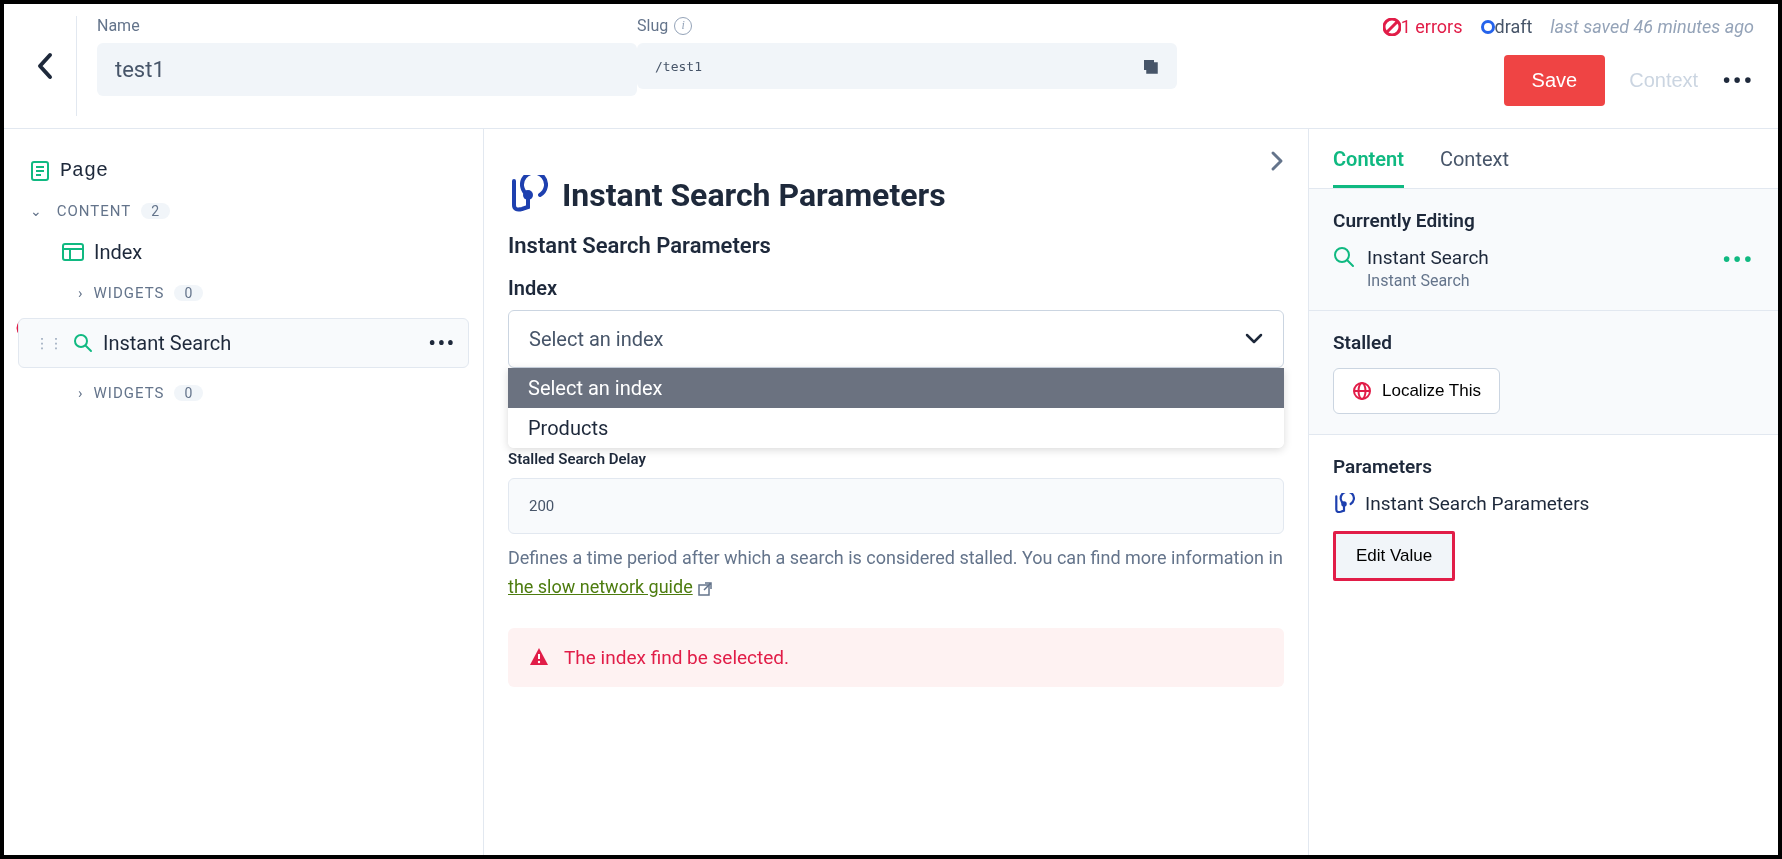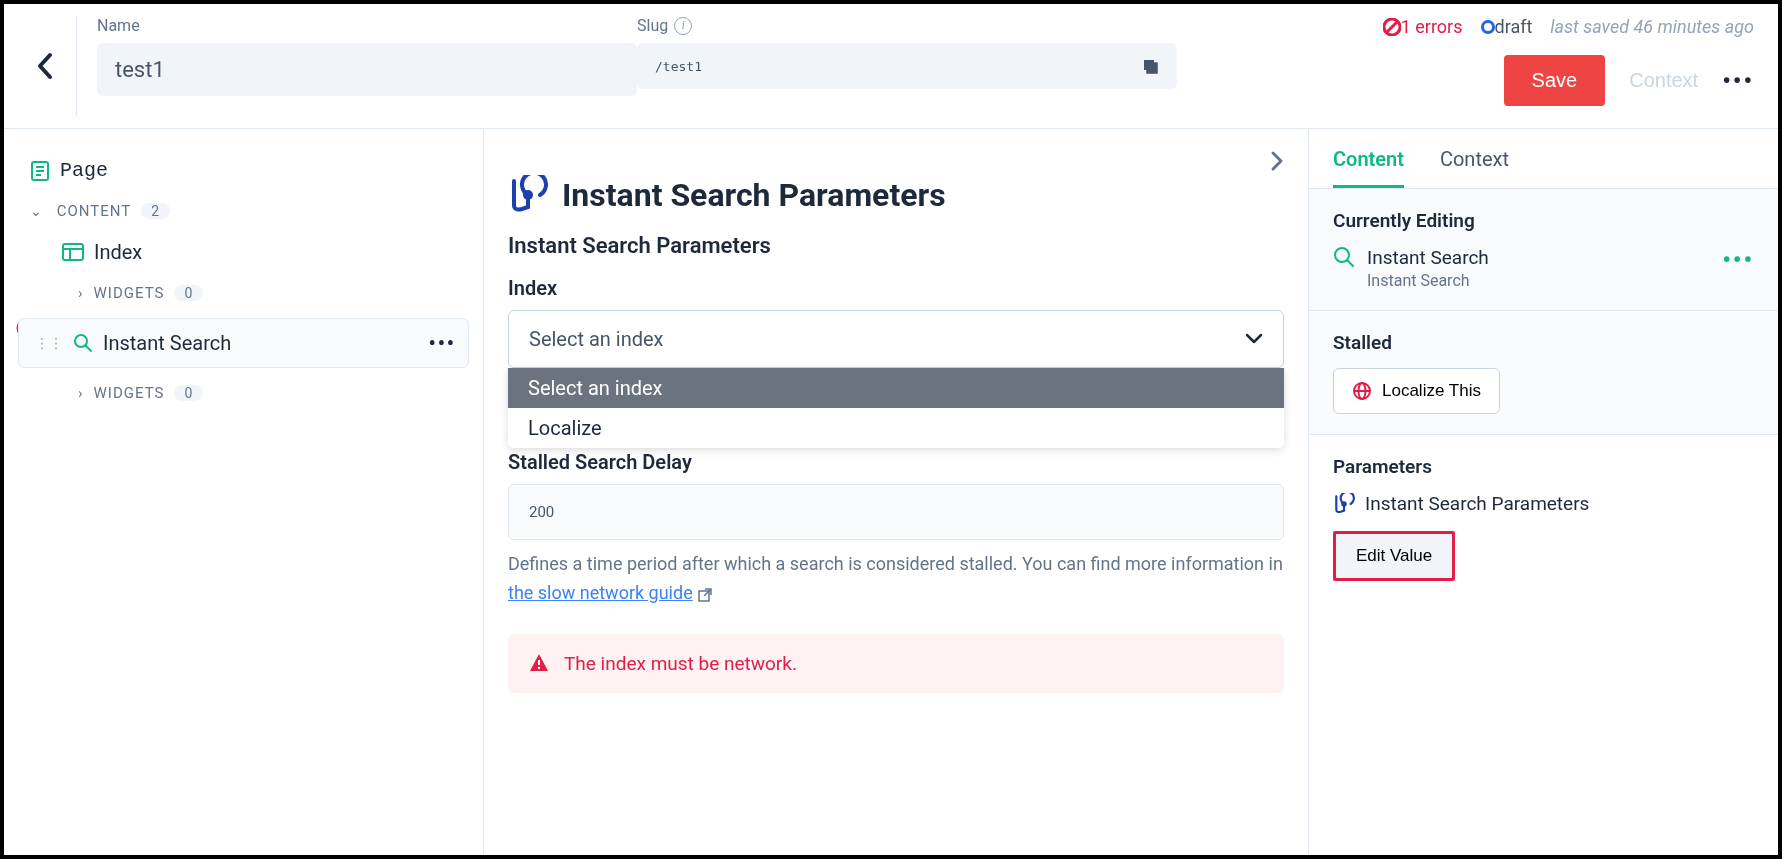--- a/index.html
+++ b/index.html
@@ -216,7 +216,7 @@
       </div>
       <div class="dropdown">
         <div class="dropdown-item active">Select an index</div>
-        <div class="dropdown-item">Localize</div>
+        <div class="dropdown-item">Products</div>
       </div>
       <div class="stalled-label">Stalled Search Delay</div>
       <div class="stalled-input">200</div>

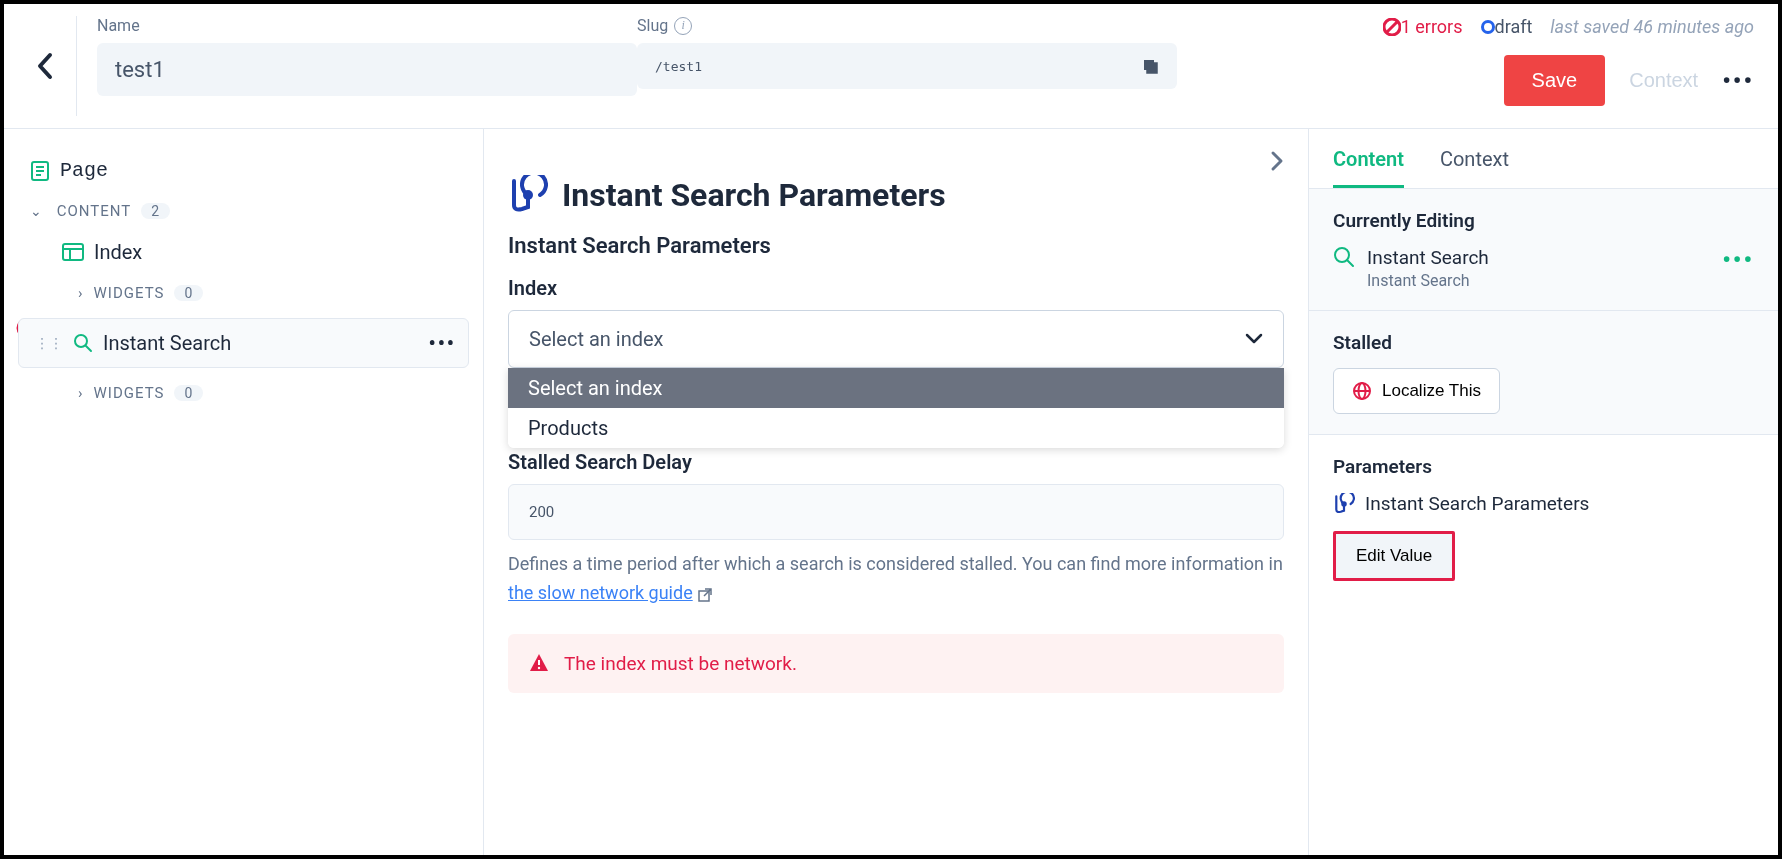--- a/index.html
+++ b/index.html
@@ -53,7 +53,7 @@
 .dropdown { box-shadow: 0 2px 8px rgba(0,0,0,0.15); border-radius: 0 0 6px 6px; overflow: hidden; margin-bottom: 6px; position: relative; z-index: 10; }
 .dropdown-item { padding: 8px 20px; font-size: 20px; background: #fff; cursor: pointer; }
 .dropdown-item.active { background: #6b7280; color: #fff; }
-.stalled-label { font-size: 20px; font-weight: 600; margin-bottom: 10px; margin-top: -4px; }
+.stalled-label { font-size: 15px; font-weight: 600; margin-bottom: 10px; margin-top: -4px; }
 .stalled-input { border: 1px solid #e2e8f0; background: #f8fafc; border-radius: 6px; padding: 18px 20px; font-size: 15px; color: #475569; margin-bottom: 10px; }
 .help-text { font-size: 18px; color: #64748b; line-height: 1.6; }
 .help-text a { color: #3b82f6; }

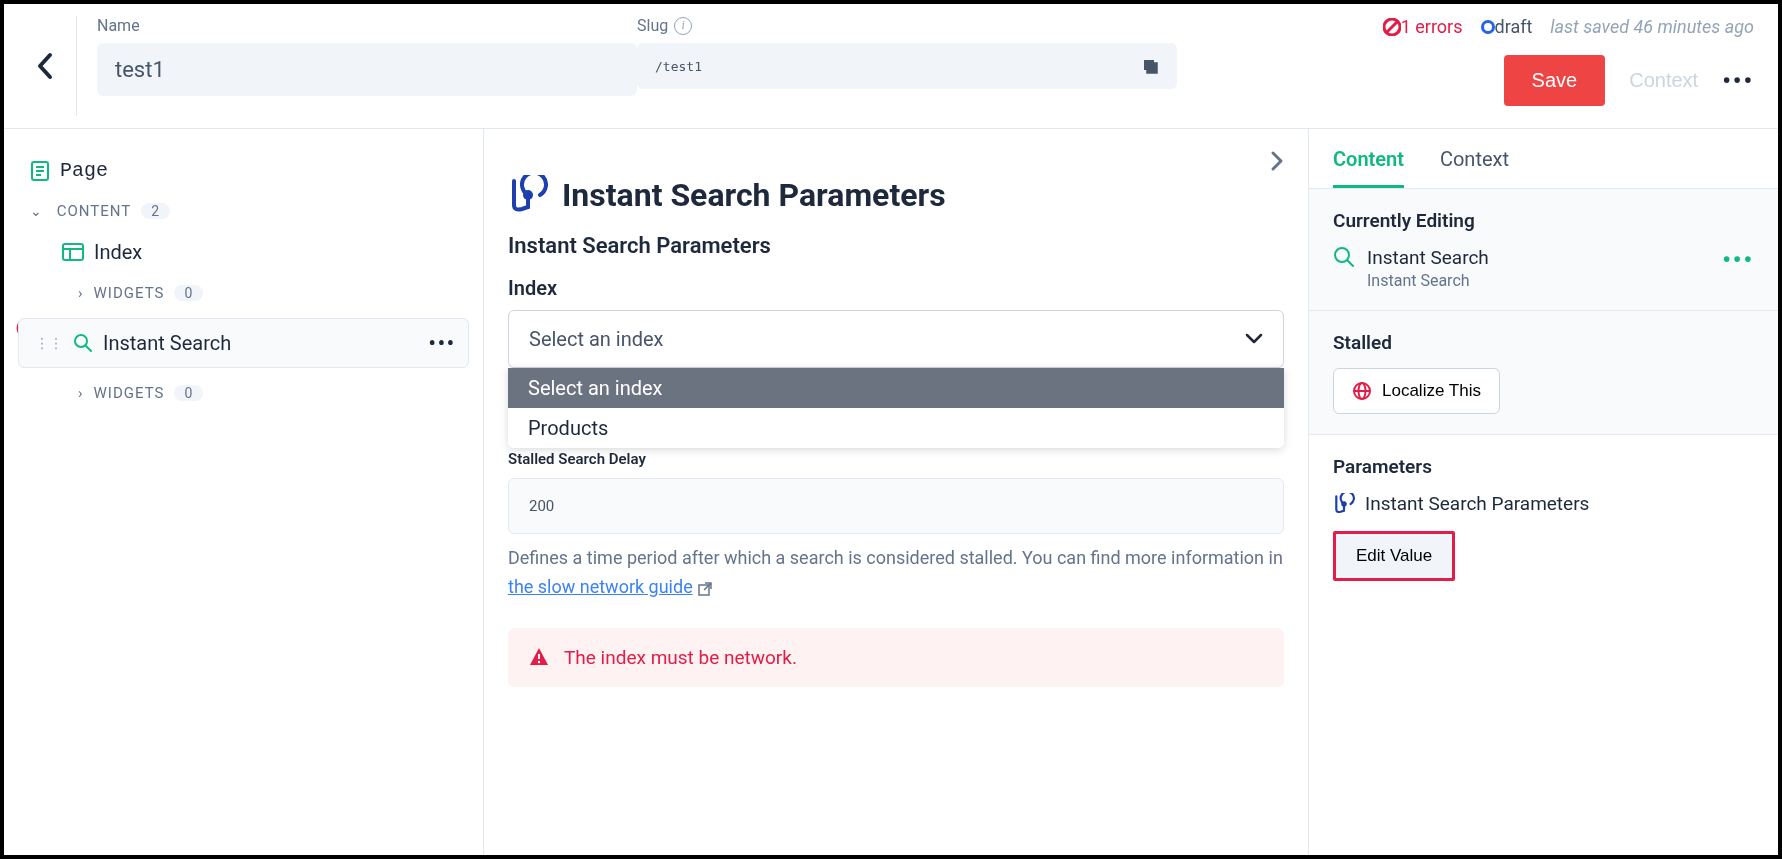--- a/index.html
+++ b/index.html
@@ -56,7 +56,7 @@
 .stalled-label { font-size: 15px; font-weight: 600; margin-bottom: 10px; margin-top: -4px; }
 .stalled-input { border: 1px solid #e2e8f0; background: #f8fafc; border-radius: 6px; padding: 18px 20px; font-size: 15px; color: #475569; margin-bottom: 10px; }
 .help-text { font-size: 18px; color: #64748b; line-height: 1.6; }
-.help-text a { color: #3b82f6; }
+.help-text a { color: #4d7c0f; }
 .ext-icon { font-size: 14px; }
 .error-banner { background: #fef2f2; border-radius: 6px; padding: 18px 20px; margin-top: 26px; display: flex; align-items: center; gap: 14px; color: #e11d48; font-size: 19px; }
 .rightpanel { width: 470px; border-left: 1px solid #e2e8f0; background: #f8fafc; display: flex; flex-direction: column; }

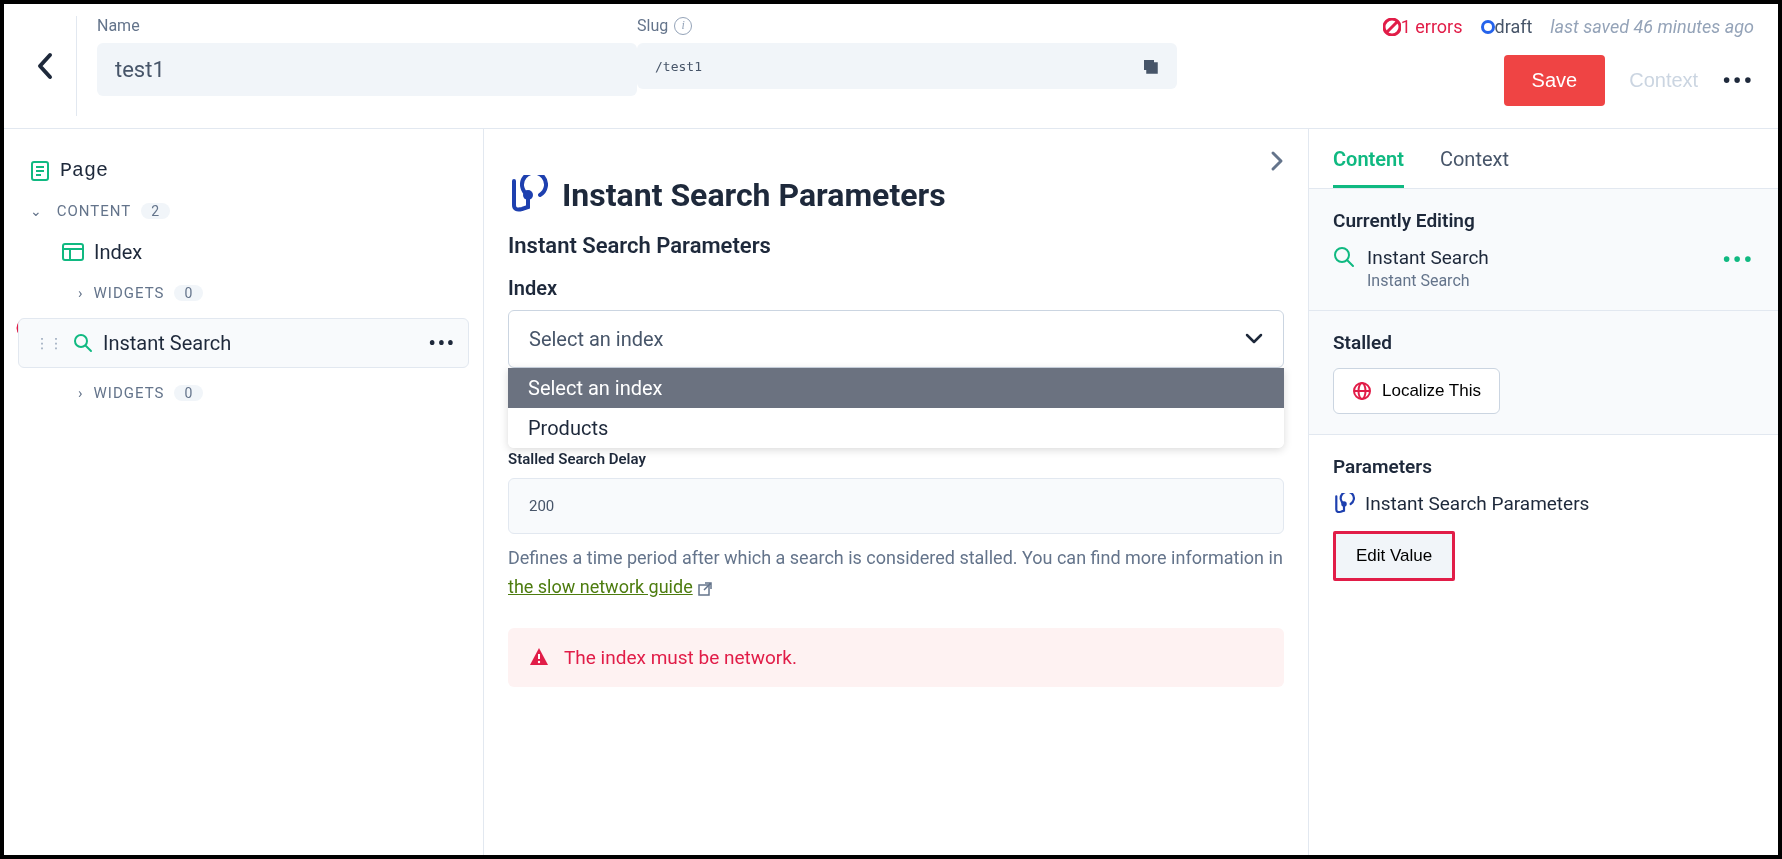--- a/index.html
+++ b/index.html
@@ -236,7 +236,7 @@
             <line x1="11" y1="8" x2="11" y2="13" stroke="#fff" stroke-width="2"></line>
             <circle cx="11" cy="16" r="1.2" fill="#fff"></circle>
           </svg>
-        <span>The index must be network.</span>
+        <span>The index find be selected.</span>
       </div>
     </div>
 

